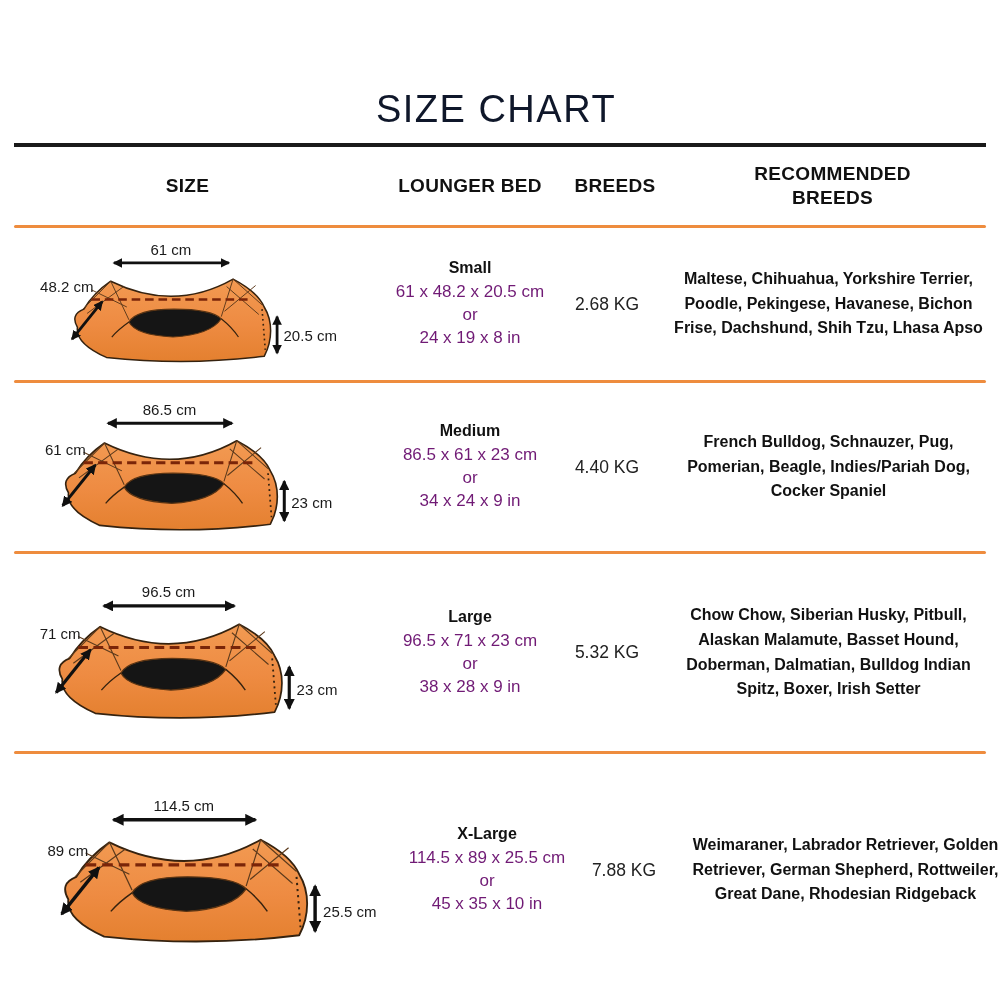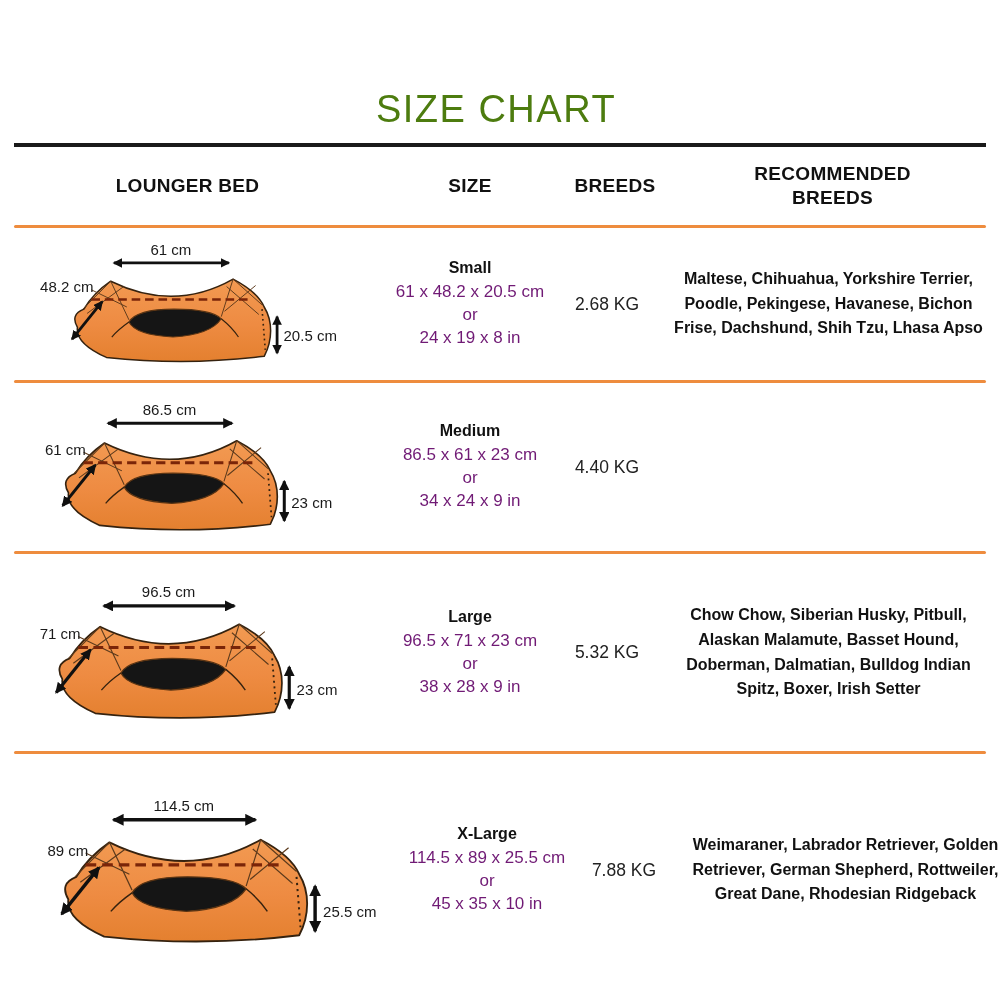--- a/index.html
+++ b/index.html
@@ -19,7 +19,7 @@
   .sheet{width:1000px;height:1000px;}
   .page-title{
     margin:88px 8px 12px 0;text-align:center;
-    font-size:38px;font-weight:500;letter-spacing:1.5px;color:#4d7c0f;
+    font-size:38px;font-weight:500;letter-spacing:1.5px;color:#0f172a;
   }
   .rule-black{height:4px;background:var(--rule);margin:0 14px;}
   .rule-orange{height:3px;background:var(--accent);margin:0 14px;border-radius:2px;}

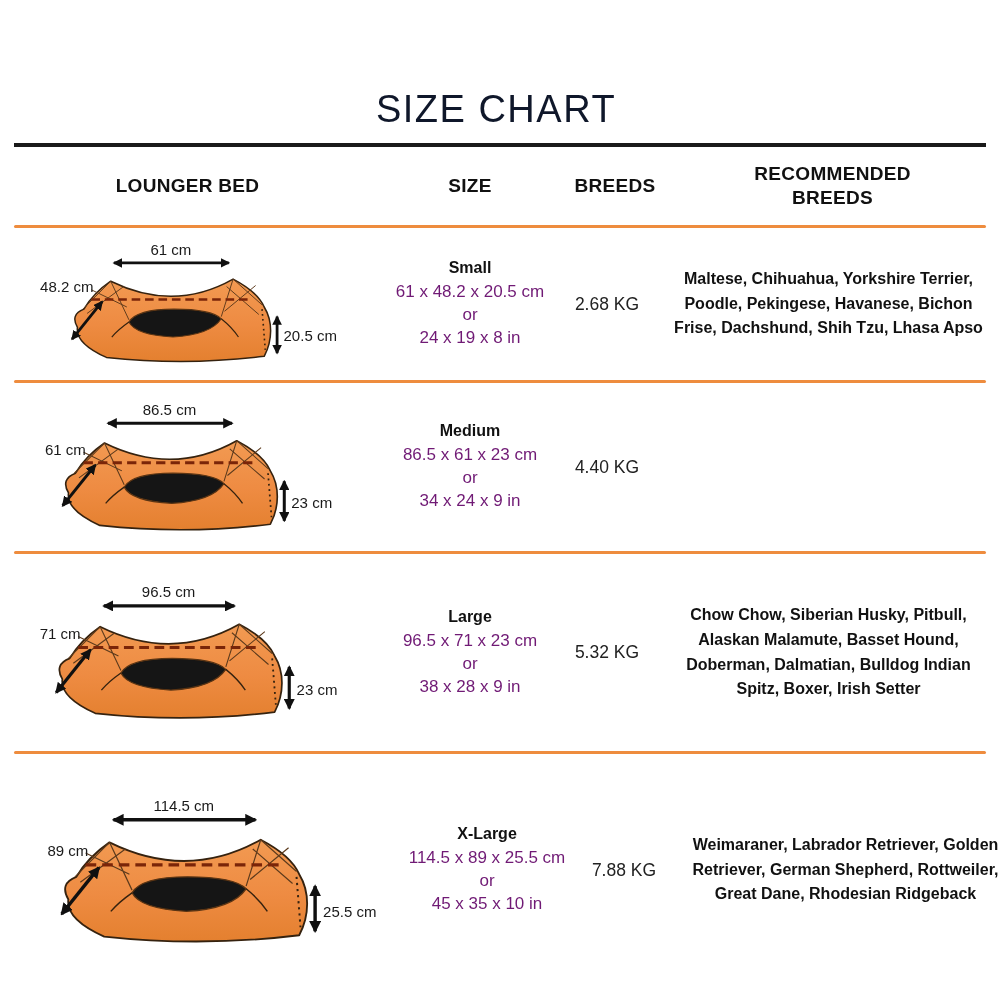--- a/index.html
+++ b/index.html
@@ -87,8 +87,8 @@
   <div class="rule-black"></div>
 
   <div class="grid header-row">
+    <div class="hcell">SIZE</div>
     <div class="hcell">LOUNGER BED</div>
-    <div class="hcell">SIZE</div>
     <div class="hcell">BREEDS</div>
     <div class="hcell breeds-h">RECOMMENDED BREEDS</div>
   </div>

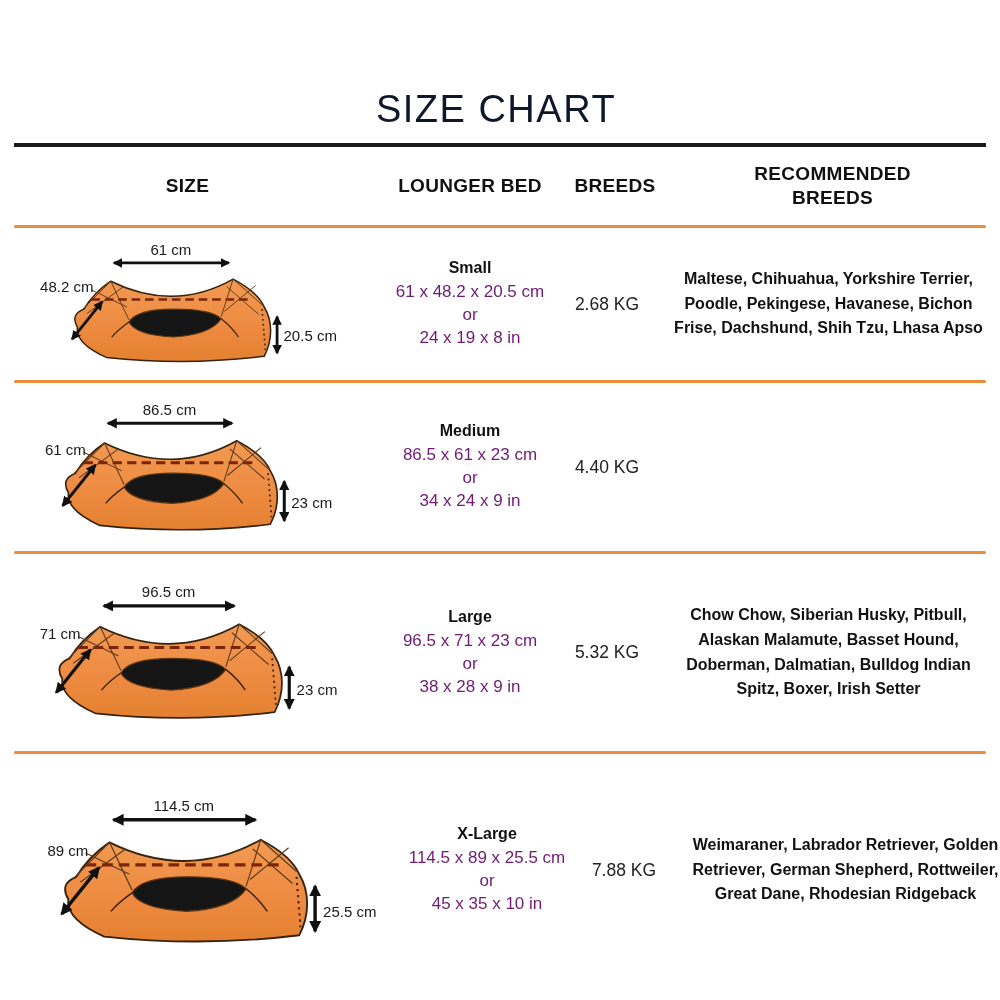--- a/index.html
+++ b/index.html
@@ -130,6 +130,7 @@
       <div class="size-line">34 x 24 x 9 in</div>
     </div>
     <div class="cell weight-cell">4.40 KG</div>
+    <div class="cell breeds-cell">French Bulldog, Schnauzer, Pug, Pomerian, Beagle, Indies/Pariah Dog, Cocker Spaniel</div>
   </section>
   <div class="rule-orange"></div>
 

